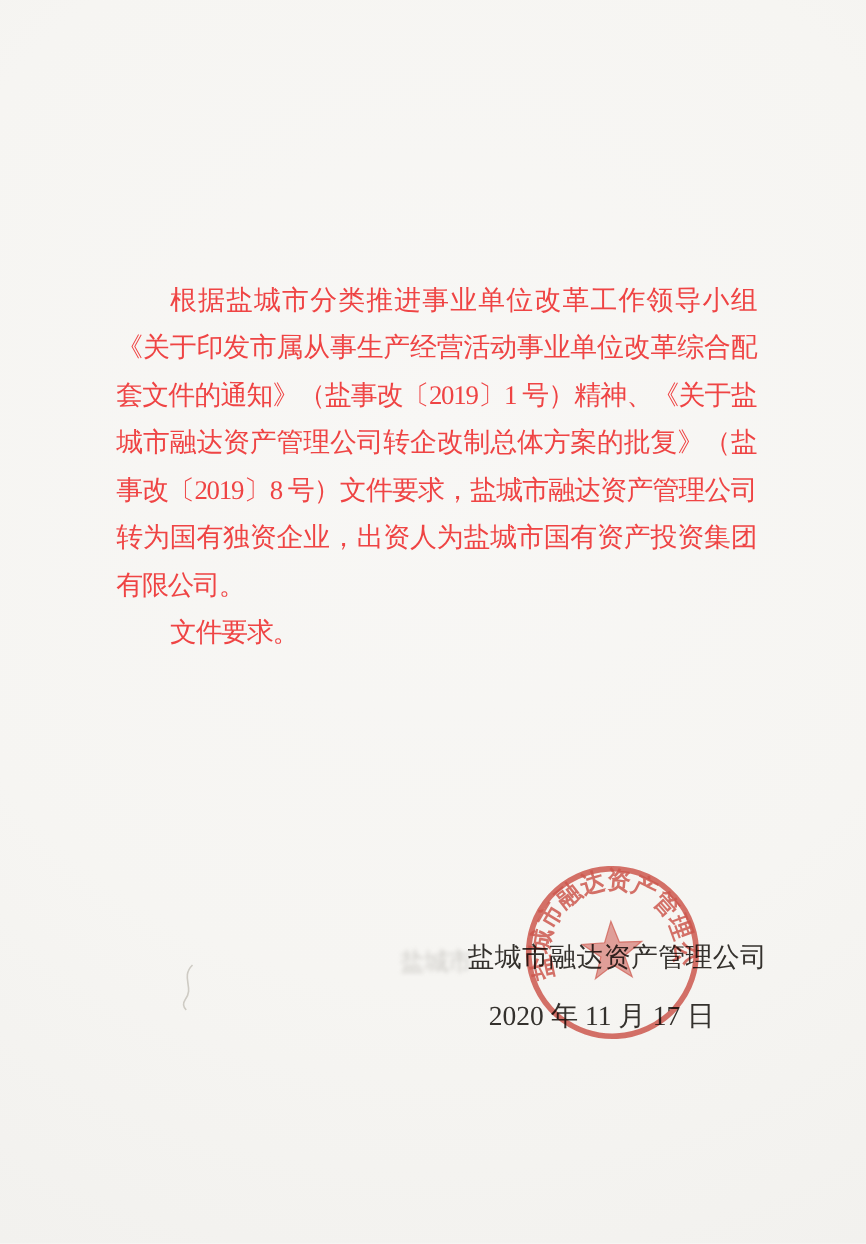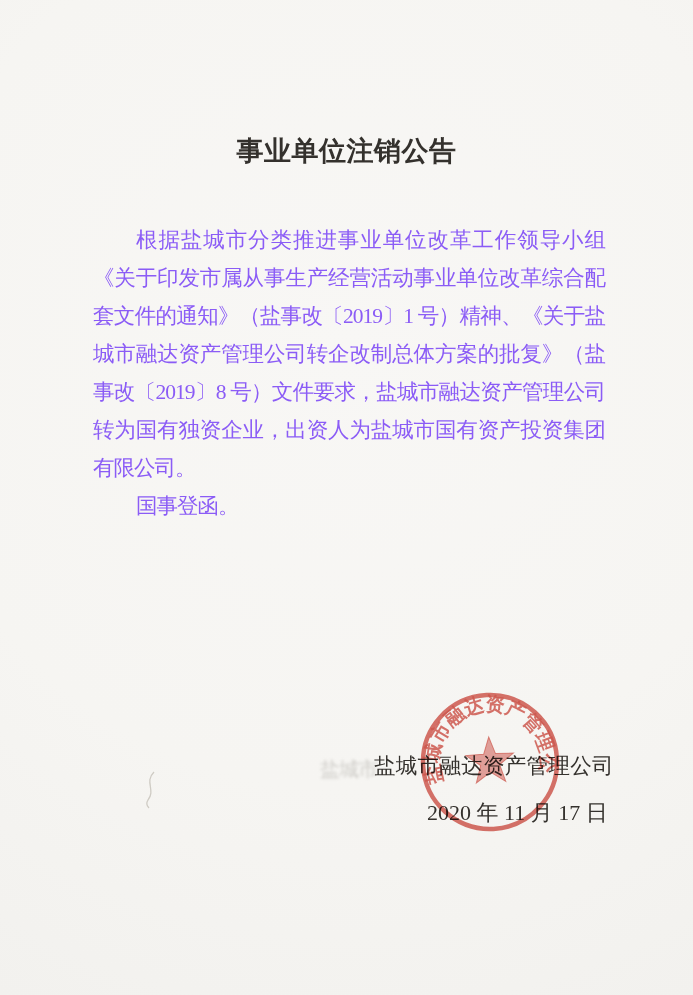--- a/index.html
+++ b/index.html
@@ -84,7 +84,6 @@
 
 <div class="page">
 
-  <h1 class="title">事业单位注销公告</h1>
 
   <div class="content">
     <p>根据盐城市分类推进事业单位改革工作领导小组《关于印发市属从事生产经营活动事业单位改革综合配套文件的通知》（盐事改〔2019〕1 号）精神、《关于盐城市融达资产管理公司转企改制总体方案的批复》（盐事改〔2019〕8 号）文件要求，盐城市融达资产管理公司转为国有独资企业，出资人为盐城市国有资产投资集团有限公司。</p>

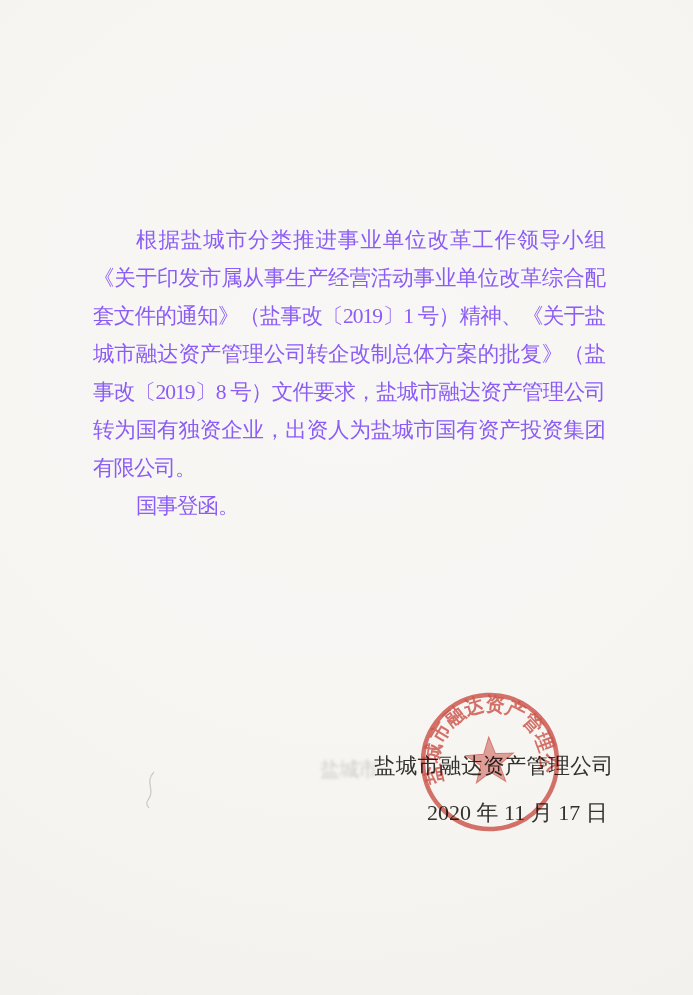--- a/index.html
+++ b/index.html
@@ -30,7 +30,7 @@
     line-height: 38px;
     letter-spacing: -1px;
     text-align: justify;
-    color: #8b5cf6;
+    color: #ef4444;
   }
   .content p { margin: 0; text-indent: 2em; }
 

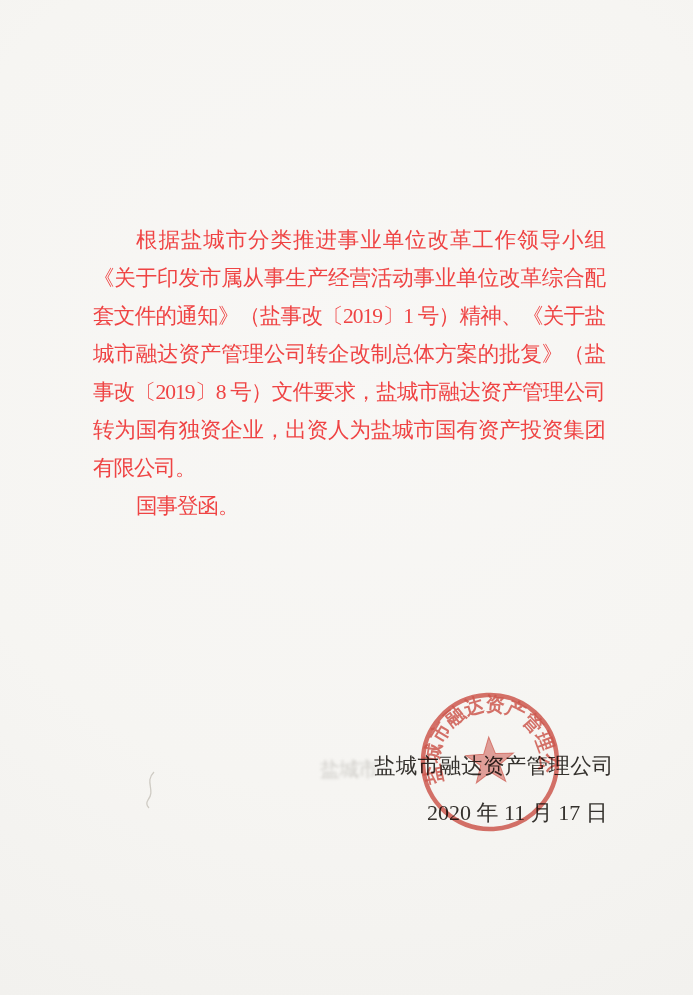--- a/index.html
+++ b/index.html
@@ -87,7 +87,7 @@
 
   <div class="content">
     <p>根据盐城市分类推进事业单位改革工作领导小组《关于印发市属从事生产经营活动事业单位改革综合配套文件的通知》（盐事改〔2019〕1 号）精神、《关于盐城市融达资产管理公司转企改制总体方案的批复》（盐事改〔2019〕8 号）文件要求，盐城市融达资产管理公司转为国有独资企业，出资人为盐城市国有资产投资集团有限公司。</p>
-    <p>国事登函。</p>
+    <p>文件要求。</p>
   </div>
 
   <div class="ghost-text">盐城市</div>

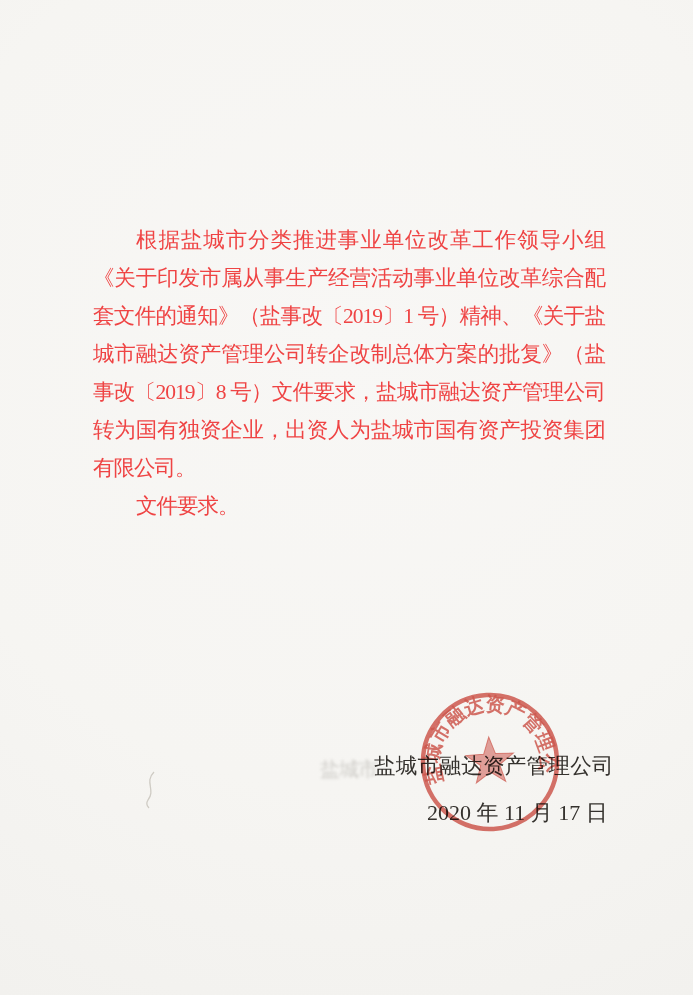--- a/index.html
+++ b/index.html
@@ -57,7 +57,6 @@
     left: 391px; top: 798px;
     font-size: 22px;
     color: #34312d;
-    margin-left: 36px;
   }
 
   .seal {

